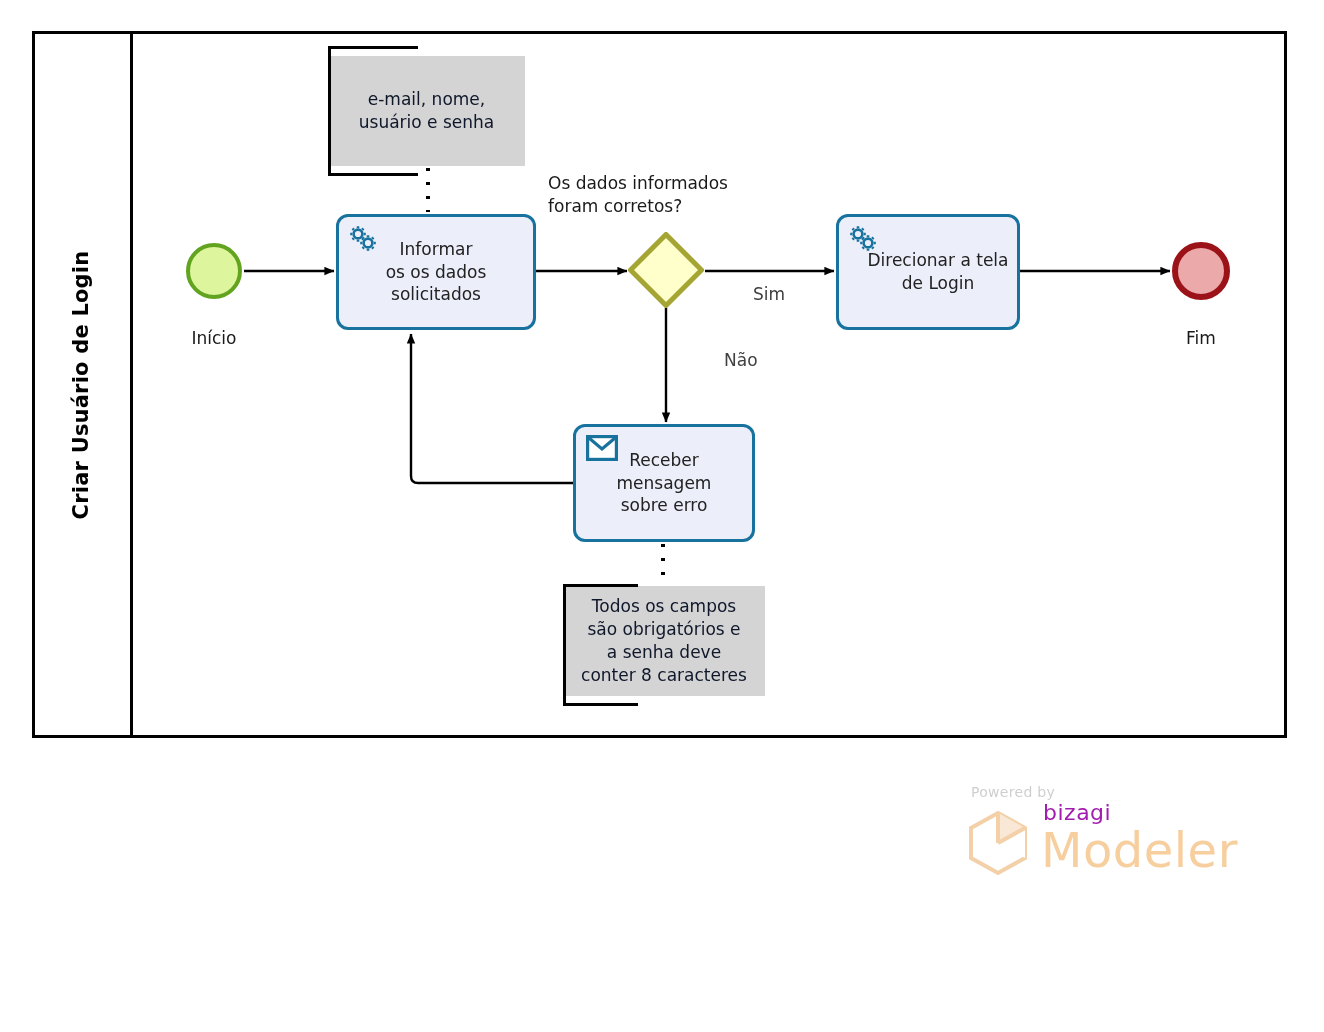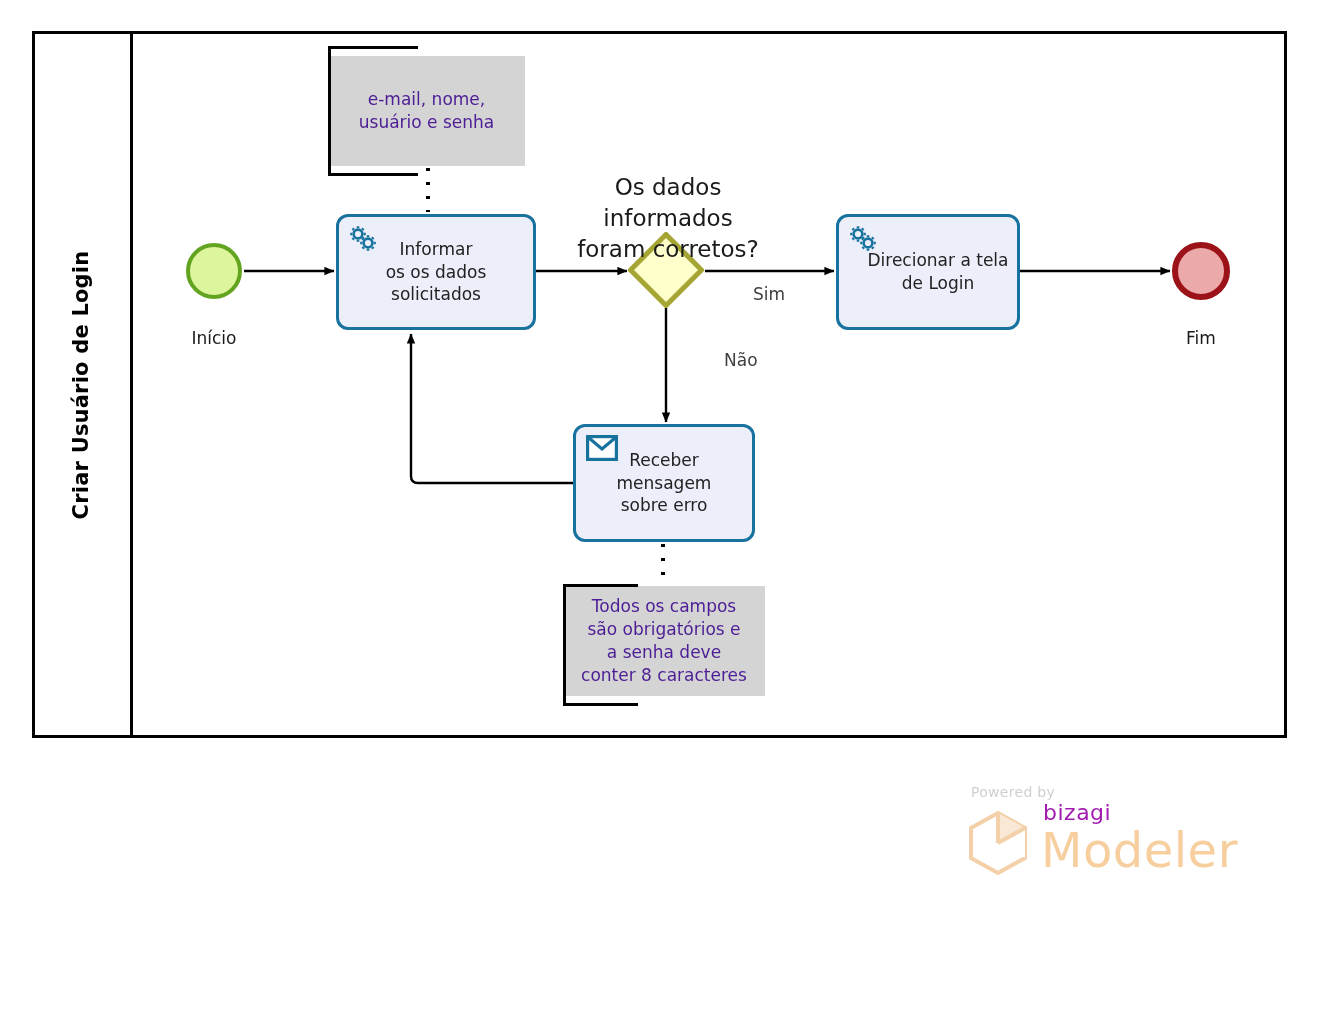--- a/index.html
+++ b/index.html
@@ -159,7 +159,7 @@
   .annotation-text {
     font-size: 17px;
     line-height: 1.36;
-    color: #4c1d95;
+    color: #0f172a;
     white-space: pre-line;
     padding: 0 6px;
   }

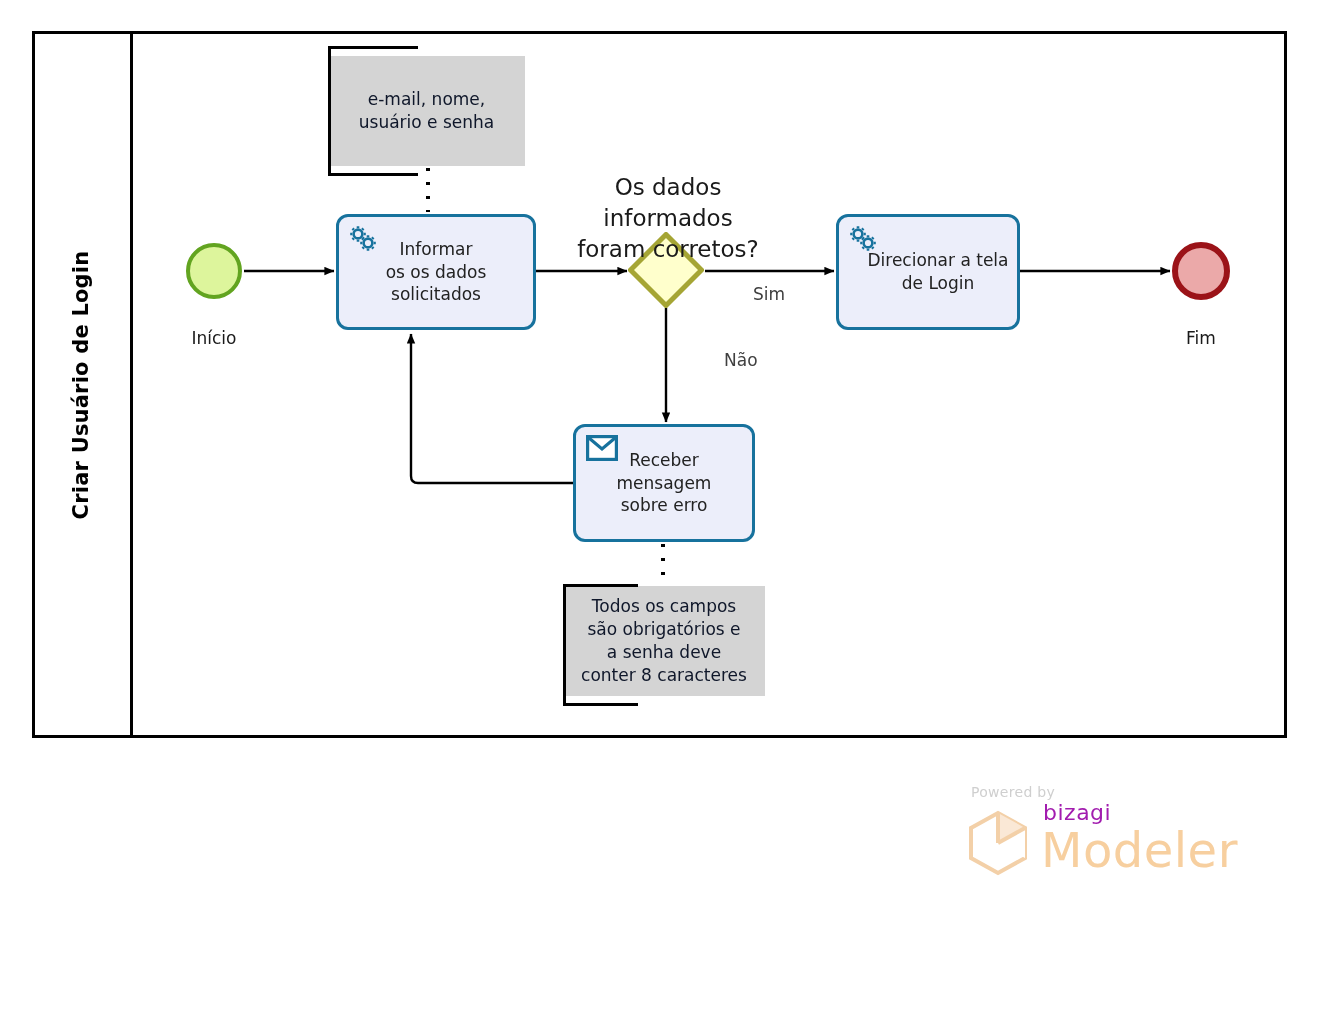--- a/index.html
+++ b/index.html
@@ -129,8 +129,8 @@
     left: 548px;
     top: 172px;
     width: 240px;
-    text-align: center;
-    font-size: 23px;
+    text-align: left;
+    font-size: 17px;
     line-height: 1.35;
     color: #1a1a1a;
     white-space: pre-line;

